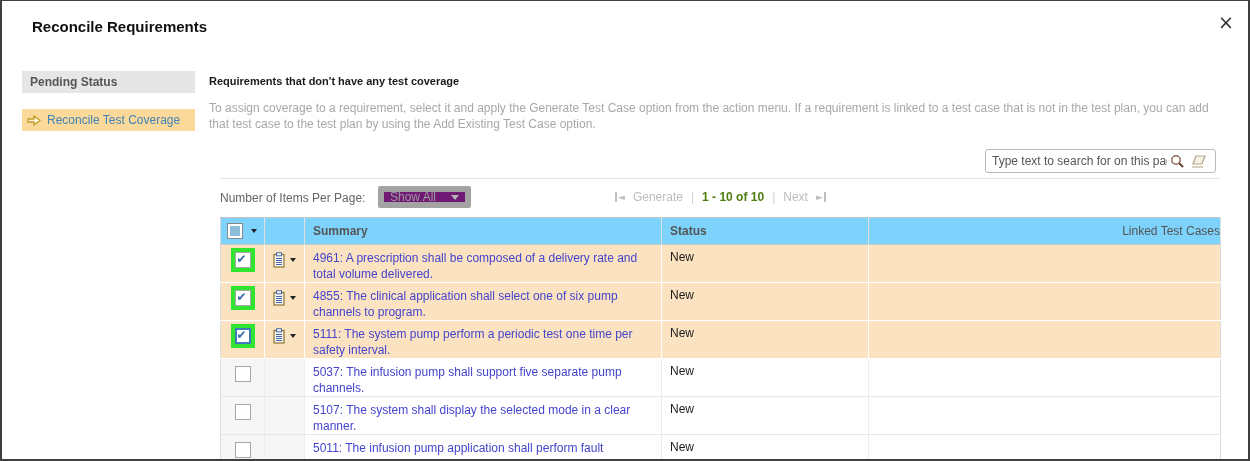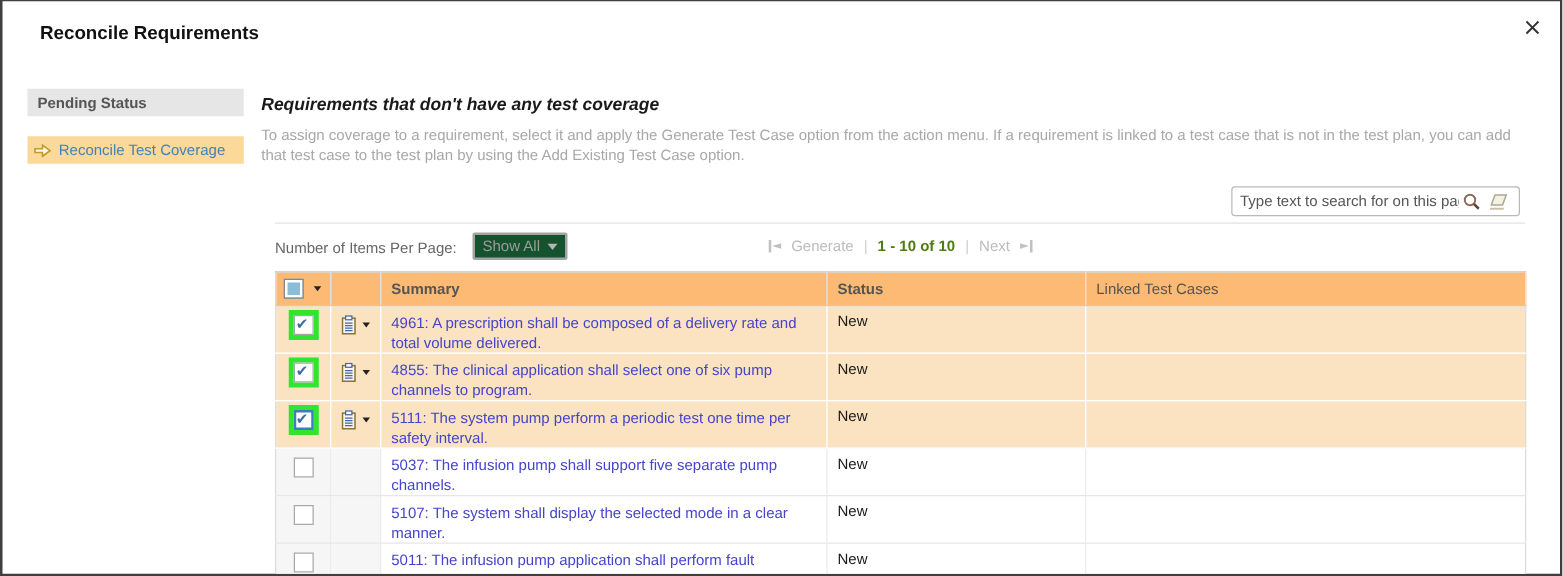--- a/index.html
+++ b/index.html
@@ -20,7 +20,7 @@
   .arrow-icon { display:inline-block; width:14px; height:11px; flex:0 0 14px; }
 
   
-  .main-heading { position:absolute; left:207px; top:74px; font-size:14px; font-weight:bold; color:#1a1a1a;font-style:italic; }
+  .main-heading { position:absolute; left:207px; top:74px; font-size:11px; font-weight:bold; color:#1a1a1a; }
   .main-desc { position:absolute; left:207px; top:99px; width:1010px; font-size:12px; line-height:16px; color:#a8a8a8; }
 
   .toolbar-line { position:absolute; left:218px; top:177px; width:1000px; height:1px; background:#e3e3e3; }

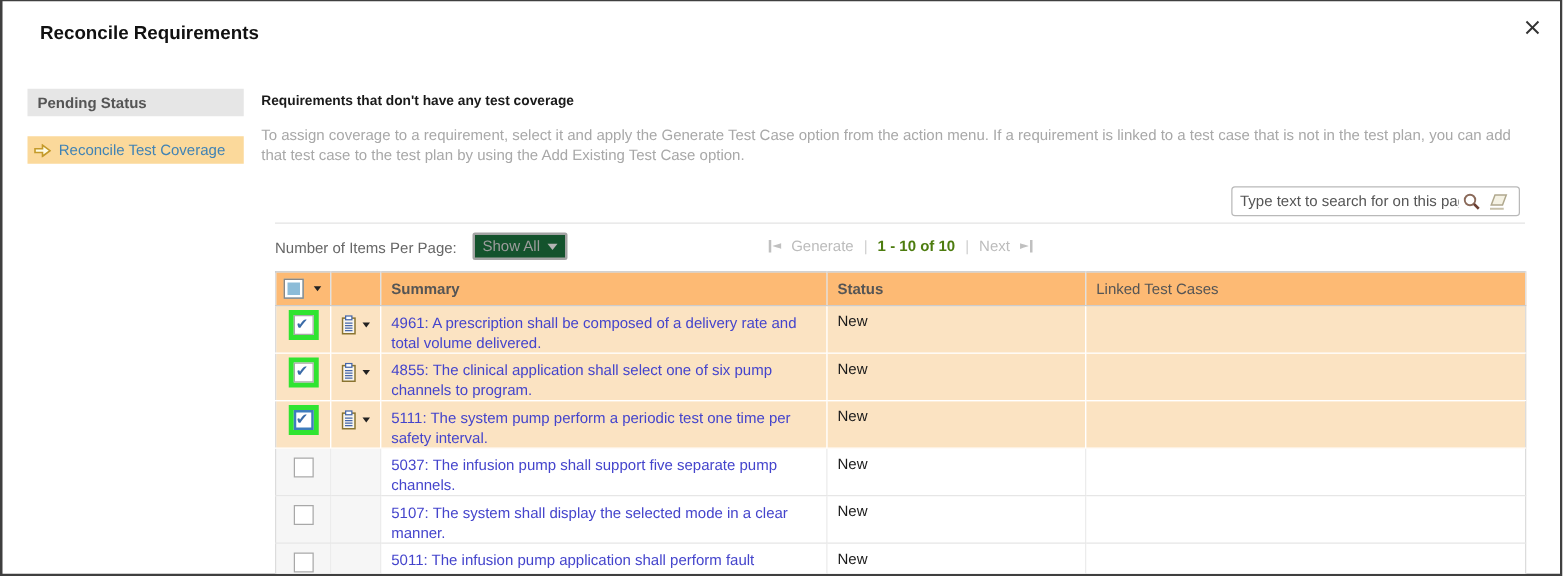--- a/index.html
+++ b/index.html
@@ -33,7 +33,7 @@
 
   
   .ipp-label { position:absolute; left:218px; top:190px; font-size:12px; color:#666; }
-  .ipp-select { position:absolute; left:376px; top:185px; width:76px; height:22px; background:#14532d; border:2px solid #a3a3a3; border-radius:2px; display:flex; align-items:center; justify-content:space-between; padding:0 6px; font-size:12px; color:#9c9c9c; }
+  .ipp-select { position:absolute; left:376px; top:185px; width:93px; height:22px; background:#701a75; border:6px solid #a3a3a3; border-radius:2px; display:flex; align-items:center; justify-content:space-between; padding:0 6px; font-size:12px; color:#9c9c9c; }
   .chev-down { width:0; height:0; border-left:4px solid transparent; border-right:4px solid transparent; border-top:5px solid #b4b4b4; }
 
   .pagination { position:absolute; left:613px; top:189px; display:flex; align-items:center; gap:8px; font-size:12px; color:#bcbcbc; }

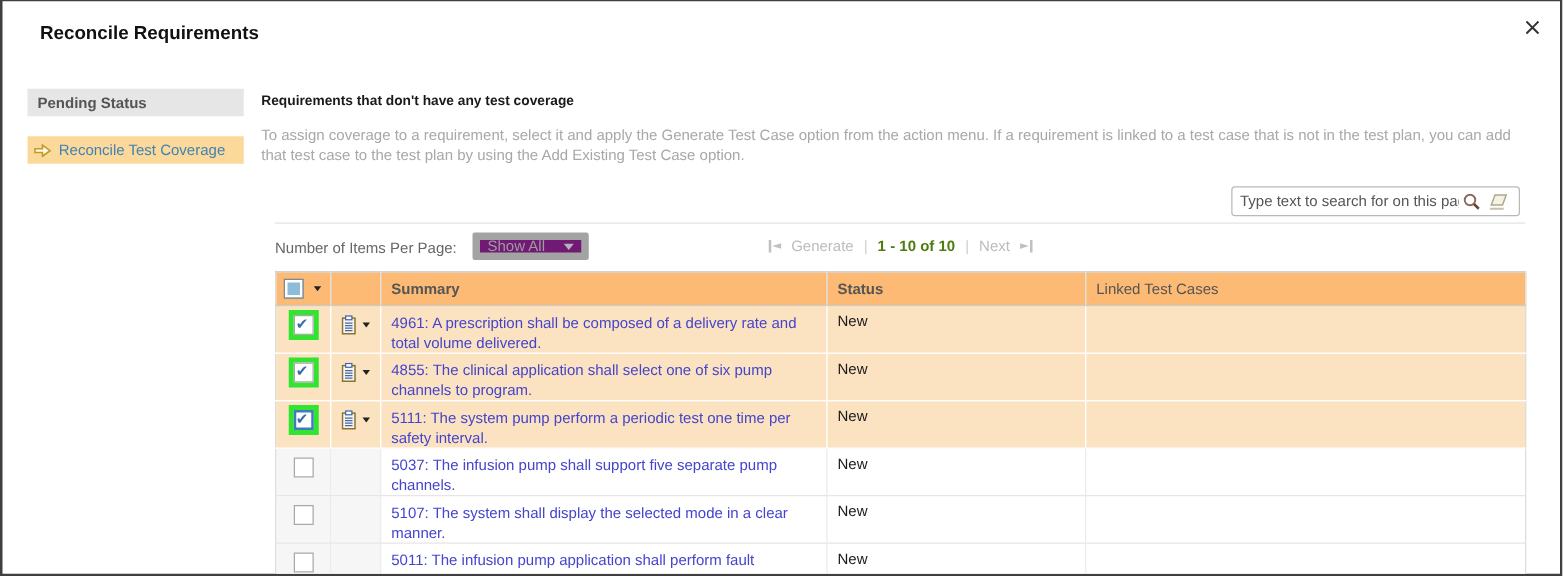--- a/index.html
+++ b/index.html
@@ -48,7 +48,7 @@
   table.req-table { position:absolute; left:218px; top:216px; width:1000px; border-collapse:collapse; table-layout:fixed; font-size:12px; }
   .req-table col.c1 { width:44px; } .req-table col.c2 { width:40px; }
   .req-table col.c3 { width:357px; } .req-table col.c4 { width:207px; } .req-table col.c5 { width:352px; }
-  .req-table thead th { background:#fdba74; height:27px; text-align:left; color:#555; font-weight:bold; border-top:1px solid #c4c4c4; border-bottom:1px solid #cccccc; border-right:1px solid #e0e0e0; padding-left:8px; vertical-align:middle; }
+  .req-table thead th { background:#7dd3fc; height:27px; text-align:left; color:#555; font-weight:bold; border-top:1px solid #c4c4c4; border-bottom:1px solid #cccccc; border-right:1px solid #e0e0e0; padding-left:8px; vertical-align:middle; }
   .req-table thead th.th-linked { font-weight:normal; }
   .req-table thead th:last-child { border-right:1px solid #e0e0e0; }
   .req-table thead th.th-check { padding-left:6px; }

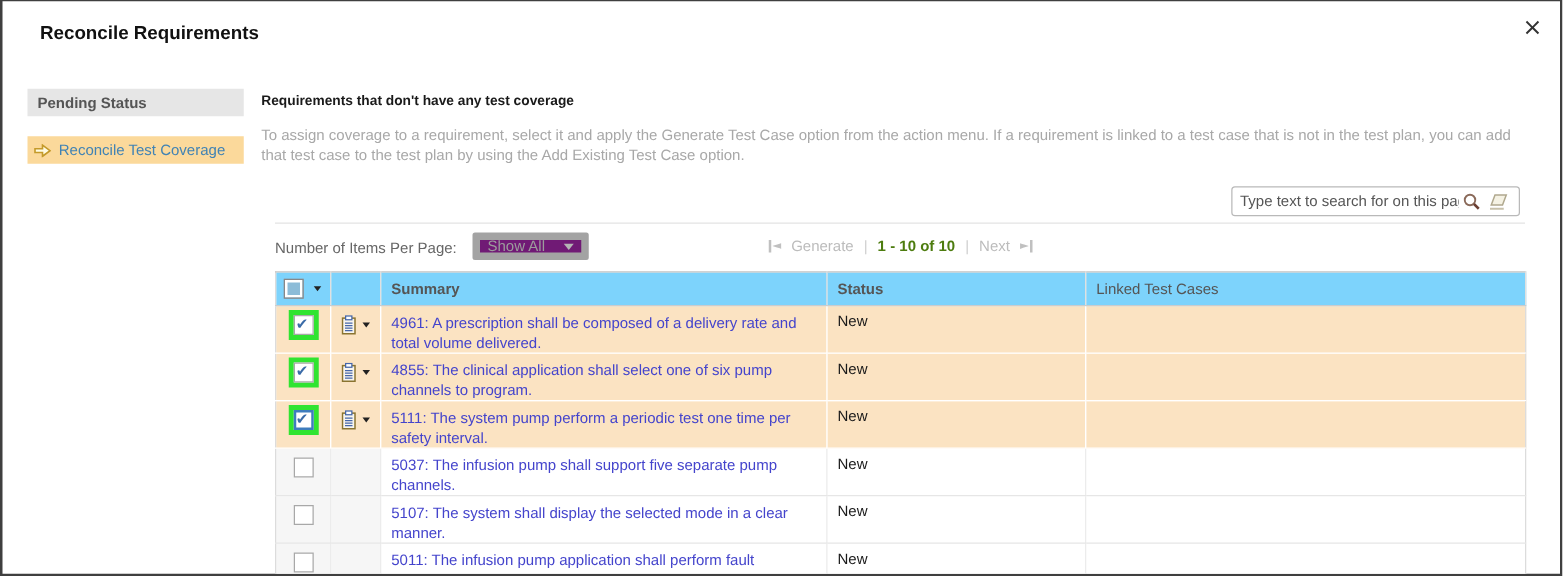--- a/index.html
+++ b/index.html
@@ -49,7 +49,7 @@
   .req-table col.c1 { width:44px; } .req-table col.c2 { width:40px; }
   .req-table col.c3 { width:357px; } .req-table col.c4 { width:207px; } .req-table col.c5 { width:352px; }
   .req-table thead th { background:#7dd3fc; height:27px; text-align:left; color:#555; font-weight:bold; border-top:1px solid #c4c4c4; border-bottom:1px solid #cccccc; border-right:1px solid #e0e0e0; padding-left:8px; vertical-align:middle; }
-  .req-table thead th.th-linked { font-weight:normal; }
+  .req-table thead th.th-linked { font-weight:normal;text-align:right; }
   .req-table thead th:last-child { border-right:1px solid #e0e0e0; }
   .req-table thead th.th-check { padding-left:6px; }
   .req-table td { height:36px; vertical-align:top; border-bottom:1px solid #e6e6e6; border-right:1px solid #ececec; background:#fff; }

